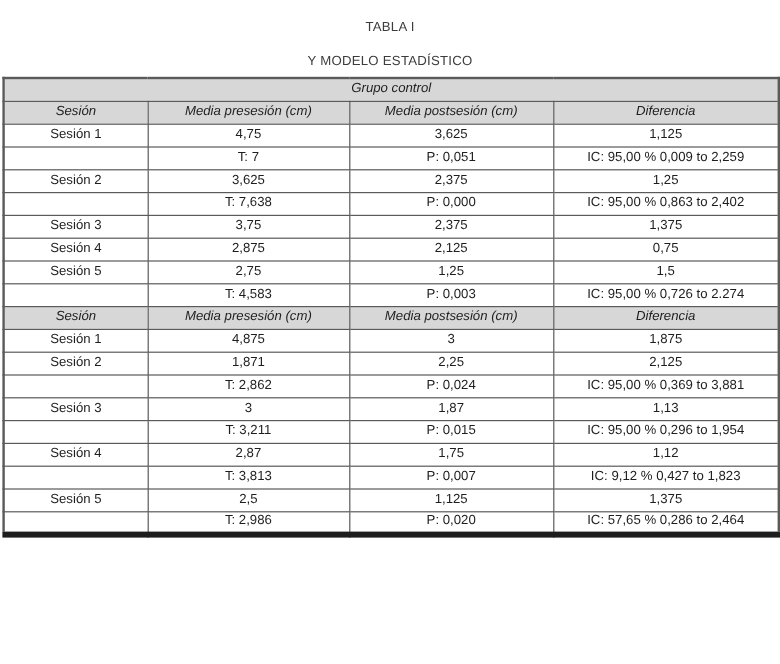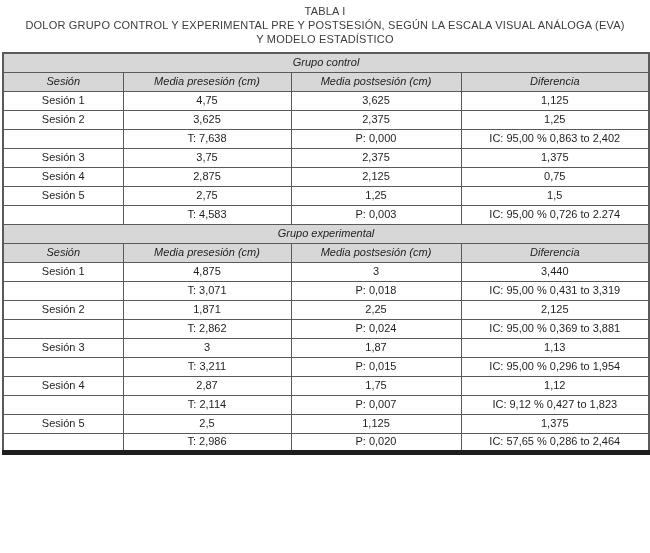--- a/index.html
+++ b/index.html
@@ -18,7 +18,7 @@
     overflow:hidden;
   }
   .caption{
-    padding-top:4px;
+    padding-top:16px;
     text-align:center;
     color:var(--caption-text);
     font-size:11px;

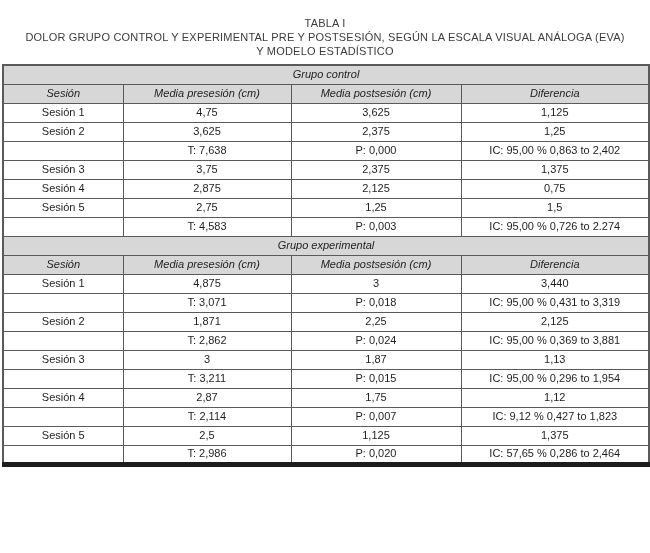--- a/index.html
+++ b/index.html
@@ -67,7 +67,7 @@
   <div class="caption">
     <div class="title">TABLA I</div>
     <div class="subtitle">
-      <span>DOLOR GRUPO CONTROL Y EXPERIMENTAL PRE Y POSTSESIÓN, SEGÚN LA ESCALA VISUAL ANÁLOGA (EVA)</span><br>
+      <br>
       <span>Y MODELO ESTADÍSTICO</span>
     </div>
   </div>

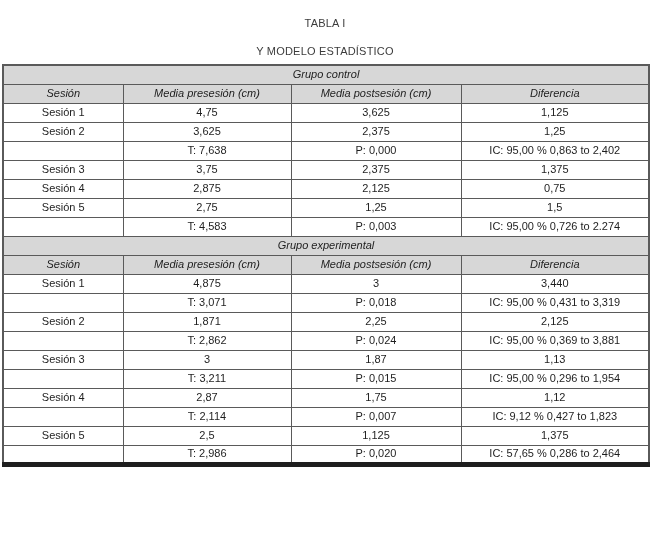--- a/index.html
+++ b/index.html
@@ -96,6 +96,12 @@
           <td>1,125</td>
         </tr>
         <tr>
+          <td></td>
+          <td>T: 7</td>
+          <td>P: 0,051</td>
+          <td>IC: 95,00 % 0,009 to 2,259</td>
+        </tr>
+        <tr>
           <td>Sesión 2</td>
           <td>3,625</td>
           <td>2,375</td>

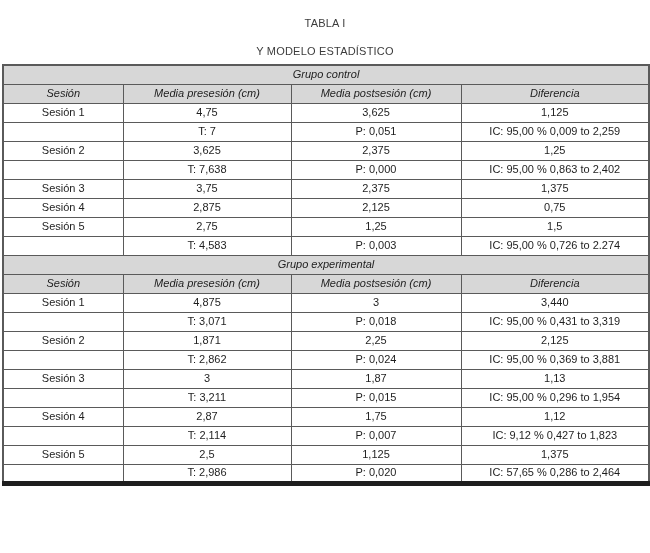--- a/index.html
+++ b/index.html
@@ -137,9 +137,6 @@
           <td>P: 0,003</td>
           <td>IC: 95,00 % 0,726 to 2.274</td>
         </tr>
-        <tr class="group-row">
-          <td colspan="4">Grupo experimental</td>
-        </tr>
         <tr class="header-row">
           <td>Sesión</td>
           <td>Media presesión (cm)</td>

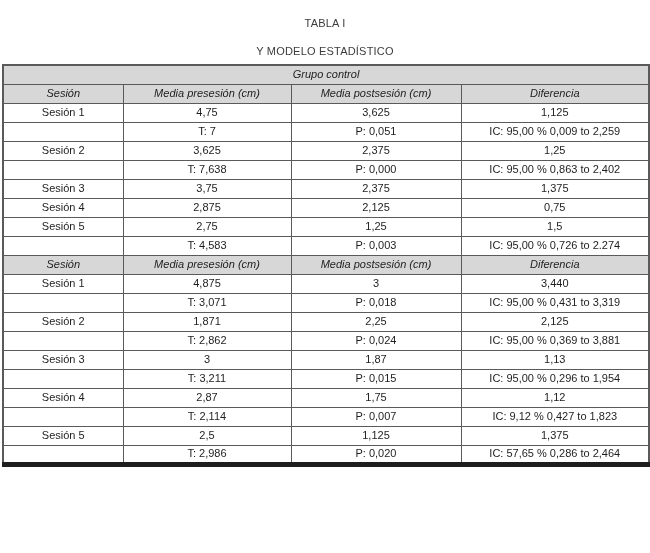--- a/index.html
+++ b/index.html
@@ -147,7 +147,7 @@
           <td>Sesión 1</td>
           <td>4,875</td>
           <td>3</td>
-          <td>3,440</td>
+          <td>1,875</td>
         </tr>
         <tr>
           <td></td>

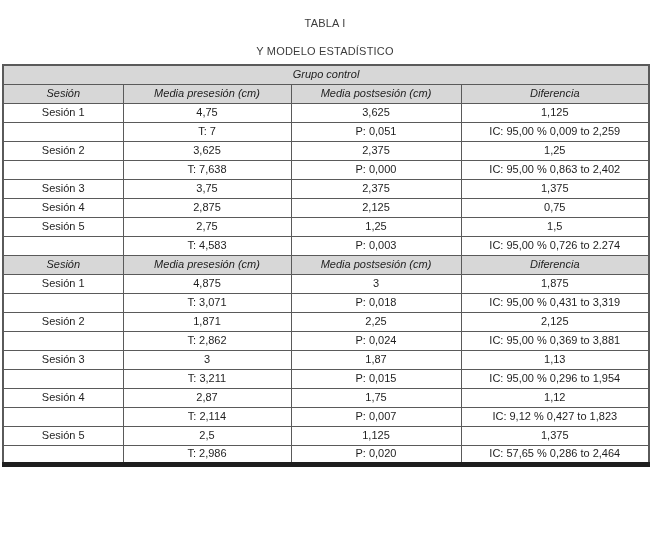--- a/index.html
+++ b/index.html
@@ -150,12 +150,6 @@
           <td>1,875</td>
         </tr>
         <tr>
-          <td></td>
-          <td>T: 3,071</td>
-          <td>P: 0,018</td>
-          <td>IC: 95,00 % 0,431 to 3,319</td>
-        </tr>
-        <tr>
           <td>Sesión 2</td>
           <td>1,871</td>
           <td>2,25</td>

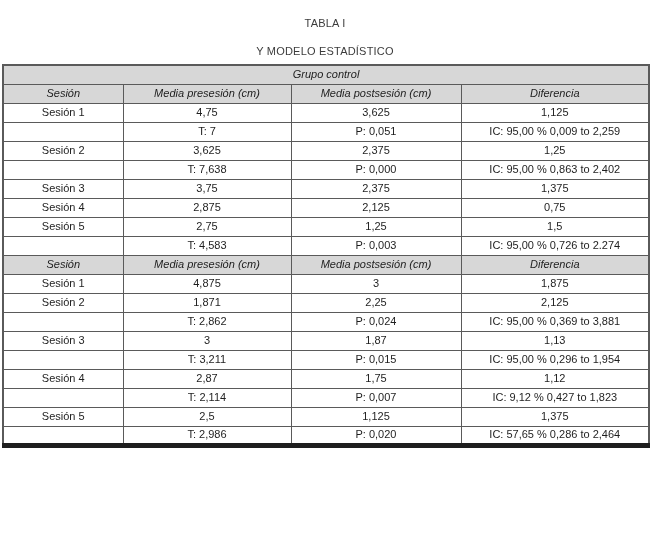--- a/index.html
+++ b/index.html
@@ -181,7 +181,7 @@
         </tr>
         <tr>
           <td></td>
-          <td>T: 2,114</td>
+          <td>T: 3,813</td>
           <td>P: 0,007</td>
           <td>IC: 9,12 % 0,427 to 1,823</td>
         </tr>

